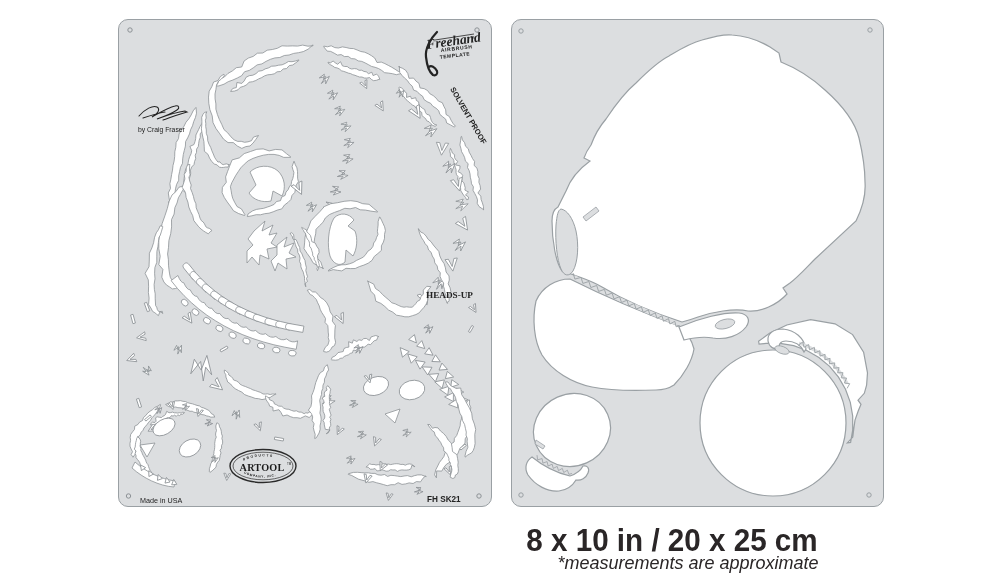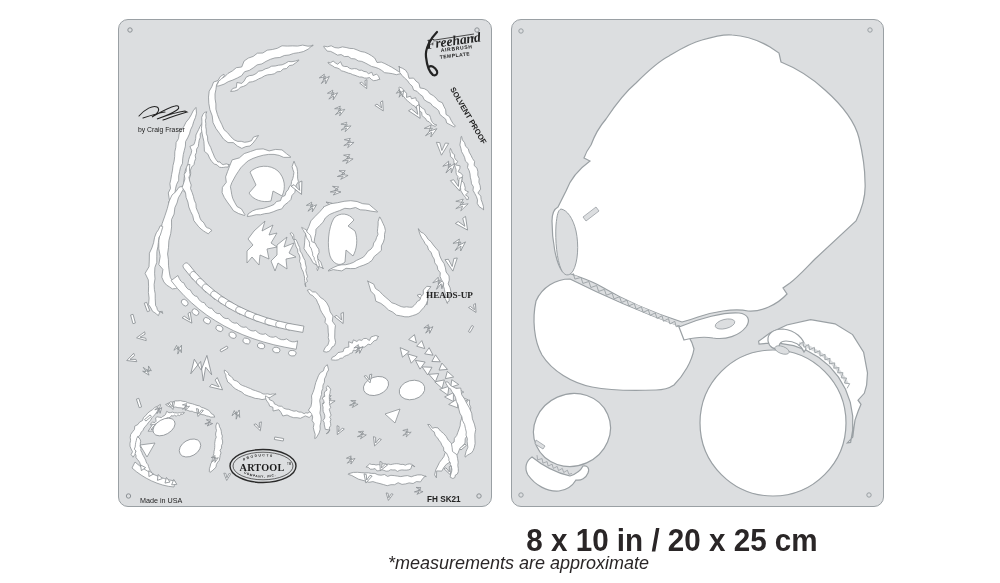--- a/index.html
+++ b/index.html
@@ -460,6 +460,6 @@
 
 <div style="position:absolute;left:377px;top:525px;width:590px;text-align:center;font-size:31px;line-height:31px;font-weight:bold;color:#2a2627;letter-spacing:0px;transform:scaleX(0.955);">8 x 10 in / 20 x 25 cm</div>
 
-<div style="position:absolute;left:388px;top:554px;width:600px;text-align:left;font-size:18px;line-height:18px;font-style:italic;color:#2a2627;">*measurements are approximate</div>
+<div style="position:absolute;left:388px;top:554px;width:600px;text-align:center;font-size:18px;line-height:18px;font-style:italic;color:#2a2627;">*measurements are approximate</div>
 
 </body></html>

